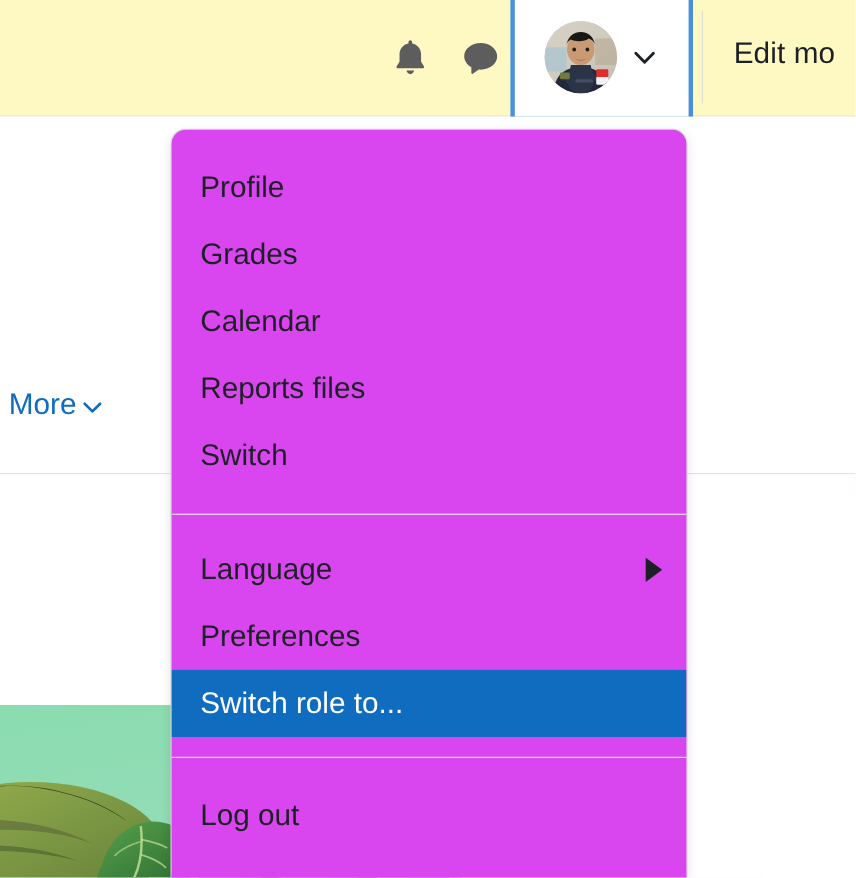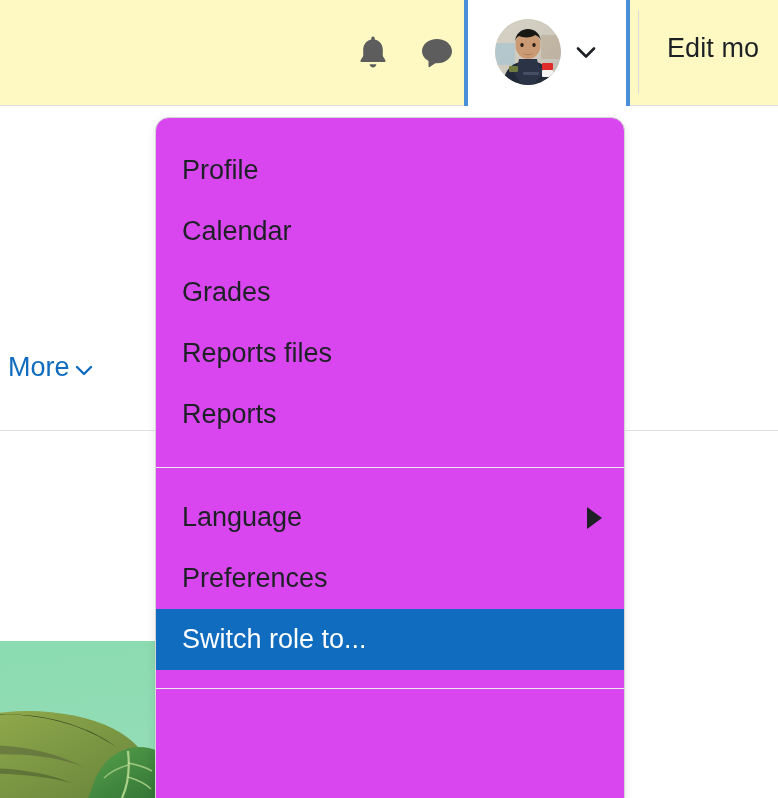--- a/index.html
+++ b/index.html
@@ -321,10 +321,10 @@
         <span class="label">Profile</span>
       </div>
       <div class="menu-item">
+        <span class="label">Grades</span>
+      </div>
+      <div class="menu-item">
         <span class="label">Calendar</span>
-      </div>
-      <div class="menu-item">
-        <span class="label">Grades</span>
       </div>
       <div class="menu-item">
         <span class="label">Reports files</span>

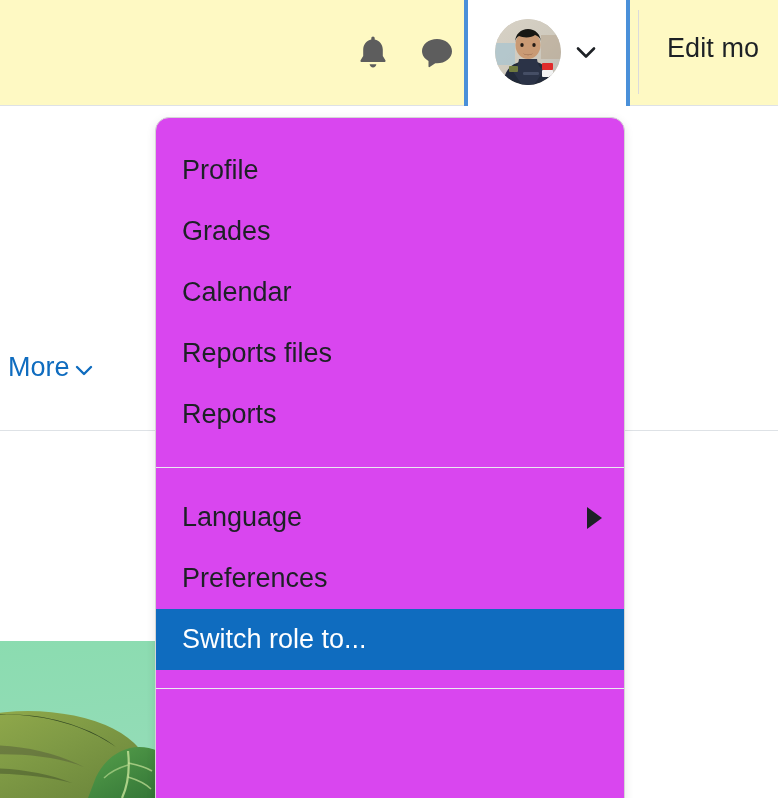--- a/index.html
+++ b/index.html
@@ -330,7 +330,7 @@
         <span class="label">Reports files</span>
       </div>
       <div class="menu-item">
-        <span class="label">Reports</span>
+        <span class="label">Switch</span>
       </div>
     </div>
 

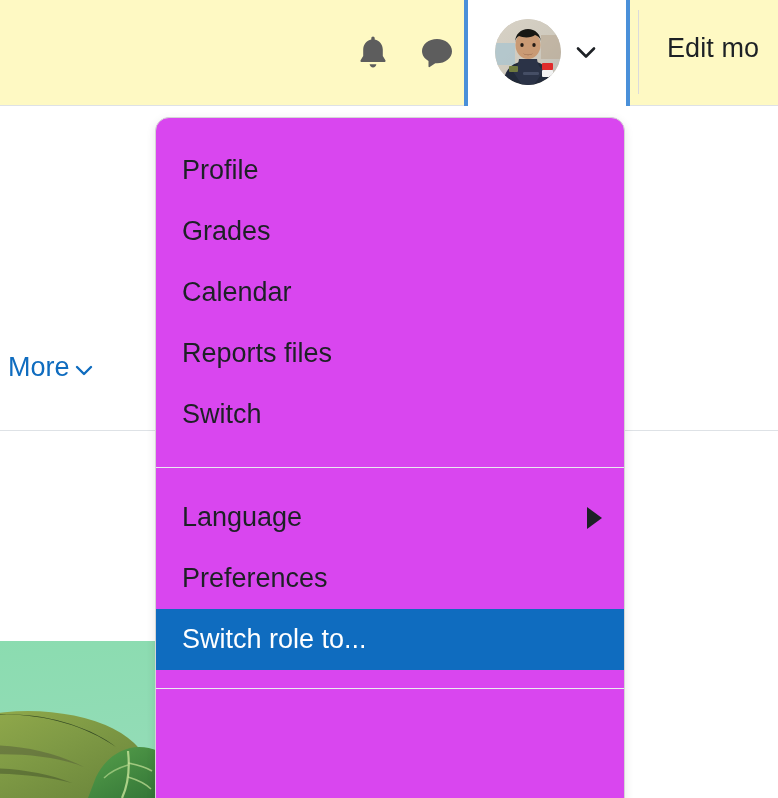--- a/index.html
+++ b/index.html
@@ -351,6 +351,11 @@
 
     <div class="menu-divider" style="margin-top:18px;"></div>
 
+    <div class="menu-group g3">
+      <div class="menu-item">
+        <span class="label">Log out</span>
+      </div>
+    </div>
 
   </div>
 

